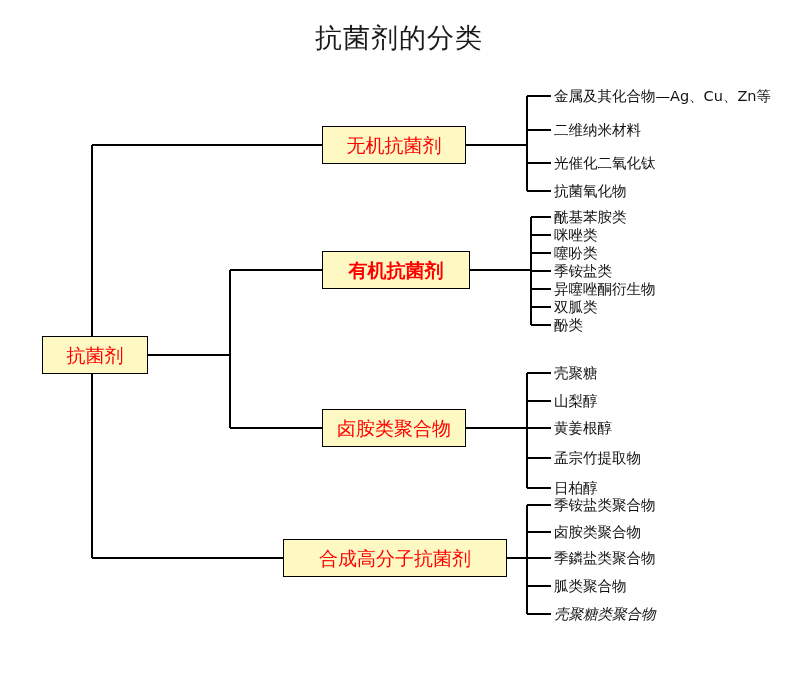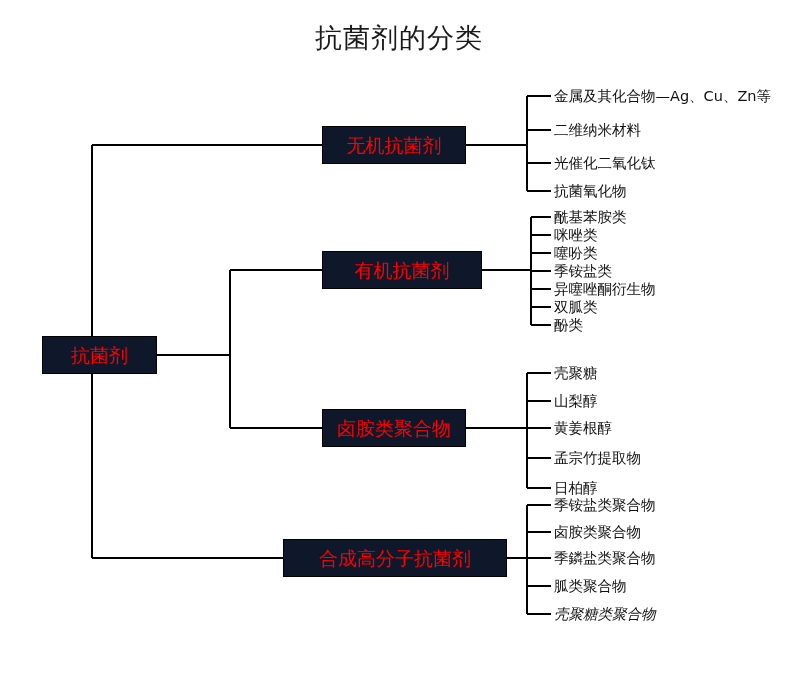--- a/index.html
+++ b/index.html
@@ -40,7 +40,7 @@
     position: absolute;
     box-sizing: border-box;
     border: 1px solid #000000;
-    background: #0f172a;
+    background: #fef9c3;
     color: #ff0000;
     font-size: 19px;
     font-weight: normal;

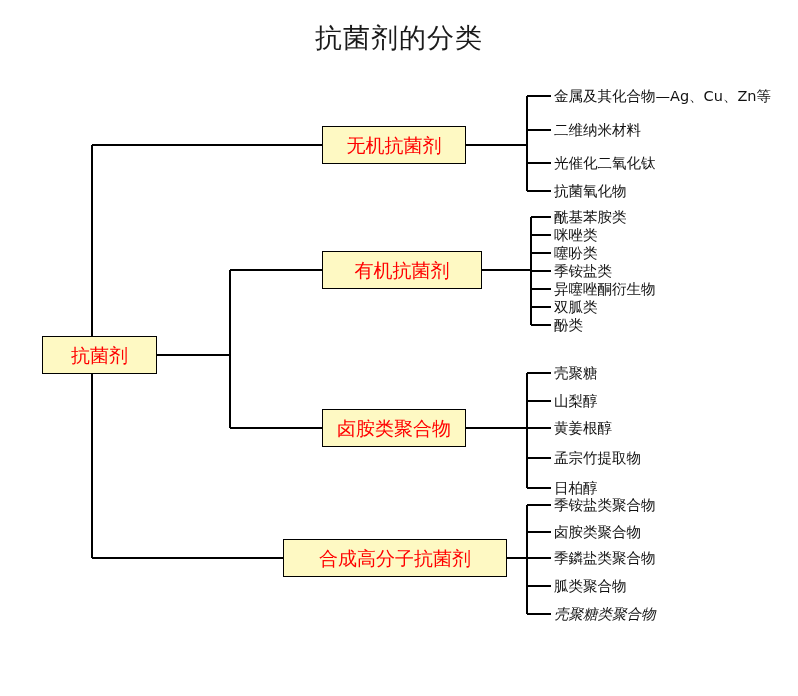--- a/index.html
+++ b/index.html
@@ -128,7 +128,7 @@
     <span>无机抗菌剂</span>
   </div>
 
-  <div class="node" style="left:322px; top:251px; width:160px; height:38px;">
+  <div class="node" style="left:322px; top:251px; width:148px; height:38px;font-weight:bold;">
     <span>有机抗菌剂</span>
   </div>
 

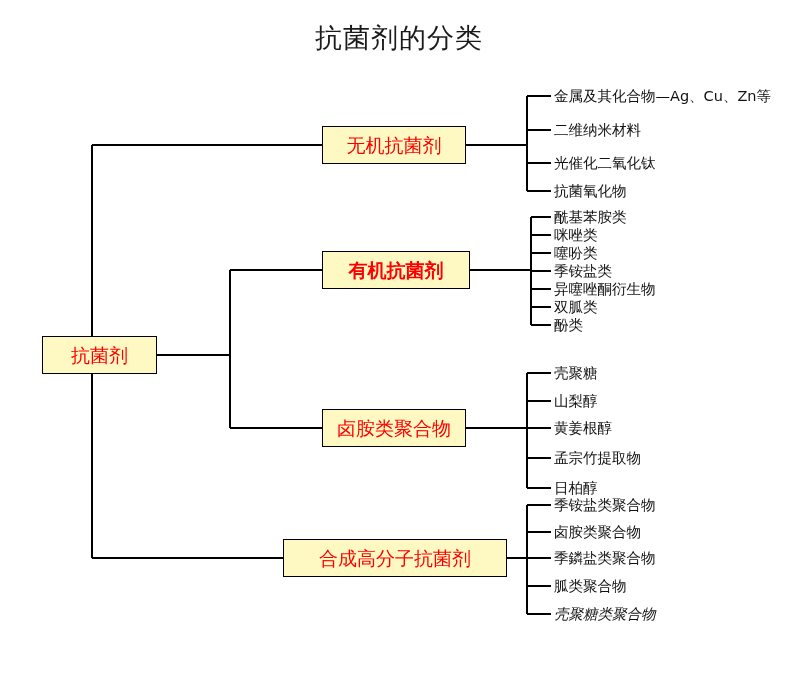--- a/index.html
+++ b/index.html
@@ -120,7 +120,7 @@
     </g>
   </svg>
 
-  <div class="node root" style="left:42px; top:336px; width:115px; height:38px;">
+  <div class="node root" style="left:42px; top:336px; width:106px; height:38px;">
     <span>抗菌剂</span>
   </div>
 

